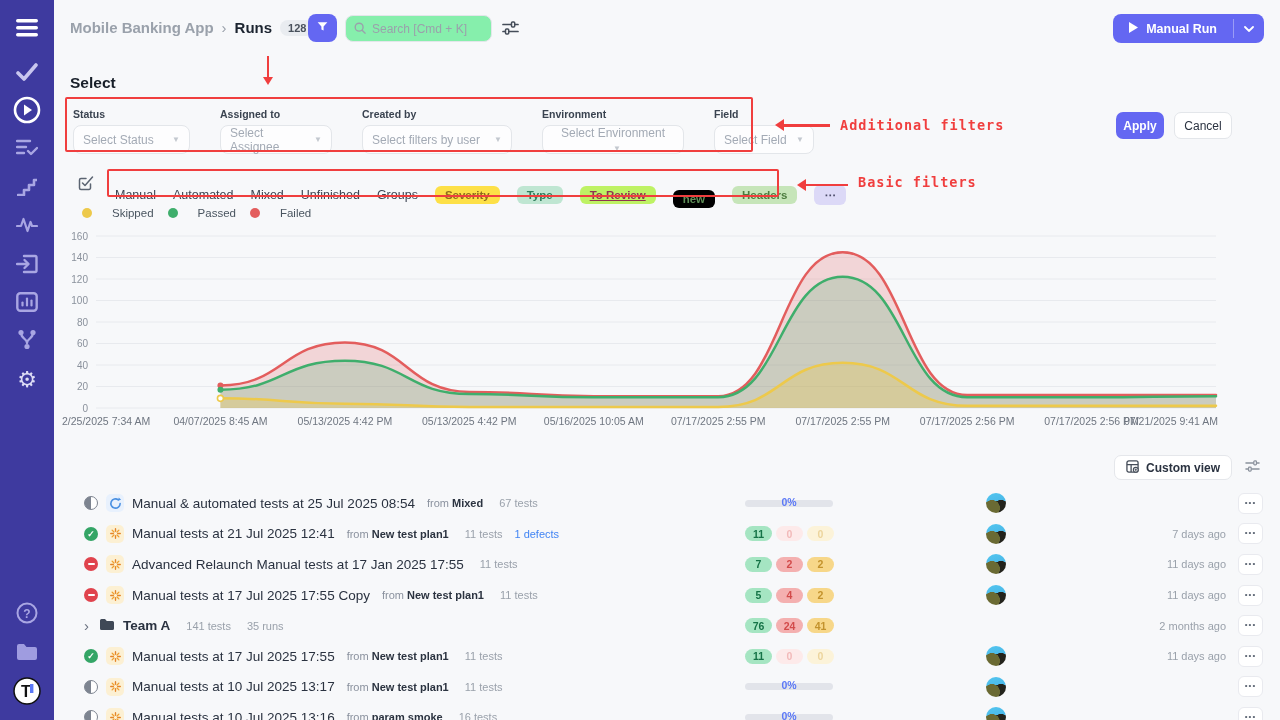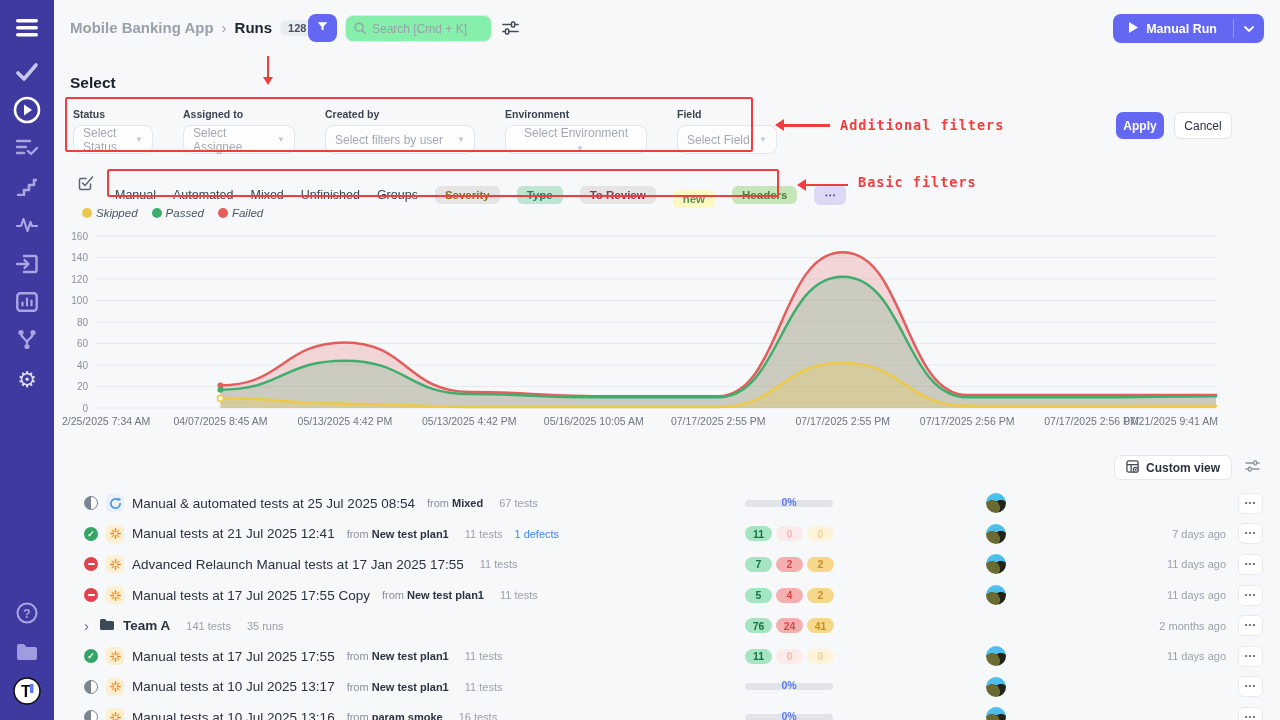--- a/index.html
+++ b/index.html
@@ -259,7 +259,7 @@
 <div class="filters-row" id="filters-row">
     <div class="ffield">
       <label>Status</label>
-      <div class="fselect" style="width: 80px;">
+      <div class="fselect" style="width: 117px;">
         <span>Select Status</span>
         <span class="car">▼</span>
       </div>

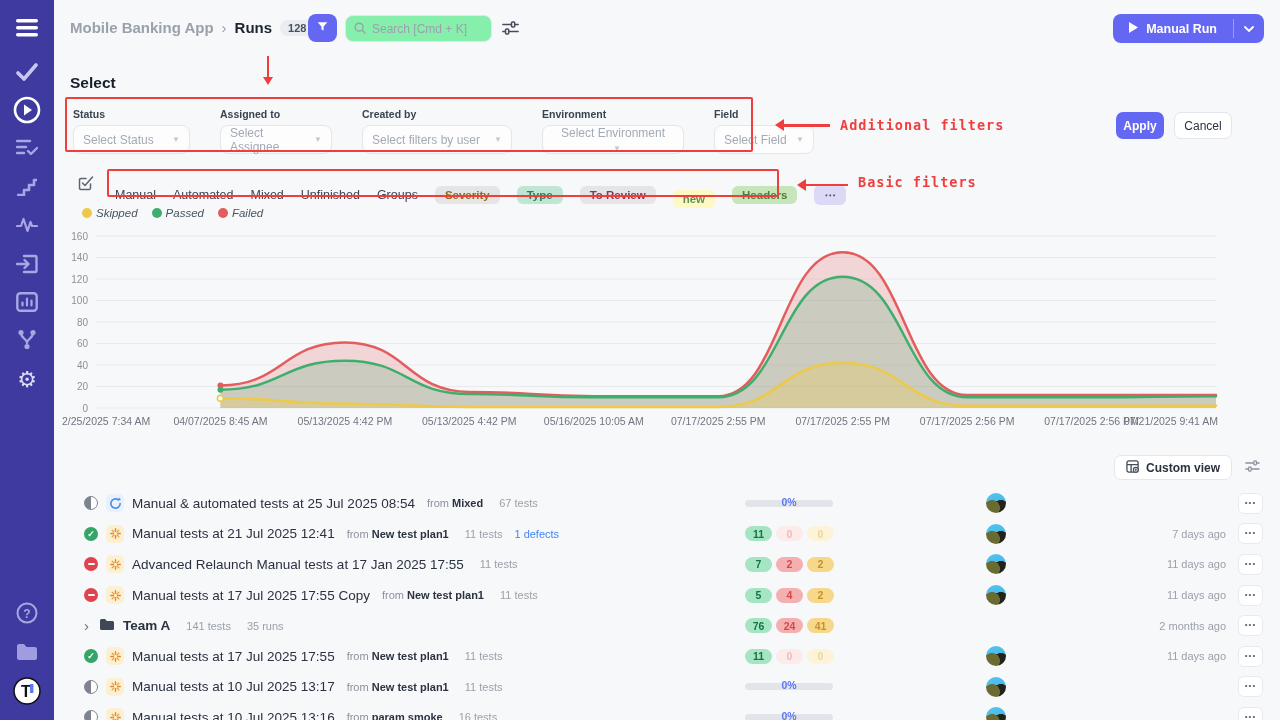--- a/index.html
+++ b/index.html
@@ -312,7 +312,7 @@
     <span class="bf-tab">Mixed</span>
     <span class="bf-tab">Unfinished</span>
     <span class="bf-tab">Groups</span>
-    <span class="bf-pill" style="background: #e5e5e5; color: rgb(143, 108, 29);">Severity</span>
+    <span class="bf-pill" style="background: #fde047; color: rgb(143, 108, 29);">Severity</span>
     <span class="bf-pill" style="background: rgb(191, 230, 210); color: rgb(47, 125, 92);">Type</span>
     <span class="bf-pill" style="background: #e5e5e5; color: rgb(142, 53, 80);">To Review</span>
     <span class="bf-pill" style="background: #fef9c3; color: rgb(95, 143, 88); margin-top: 8px;">new</span>

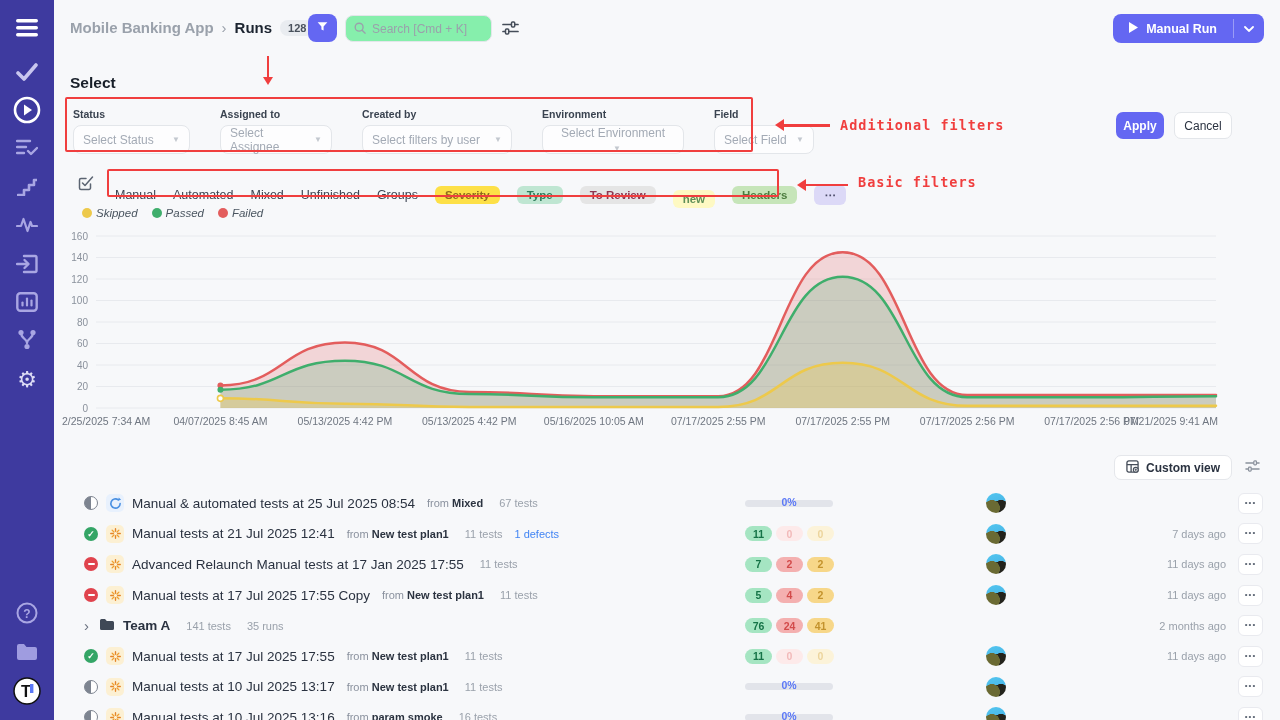--- a/index.html
+++ b/index.html
@@ -314,7 +314,7 @@
     <span class="bf-tab">Groups</span>
     <span class="bf-pill" style="background: #fde047; color: rgb(143, 108, 29);">Severity</span>
     <span class="bf-pill" style="background: rgb(191, 230, 210); color: rgb(47, 125, 92);">Type</span>
-    <span class="bf-pill" style="background: #e5e5e5; color: rgb(142, 53, 80);">To Review</span>
+    <span class="bf-pill" style="background: #bef264; color: rgb(142, 53, 80); text-decoration: underline;">To Review</span>
     <span class="bf-pill" style="background: #fef9c3; color: rgb(95, 143, 88); margin-top: 8px;">new</span>
     <span class="bf-pill" style="background: rgb(198, 229, 185); color: rgb(76, 124, 63);">Headers</span>
     <span class="bf-pill" style="background: rgb(220, 217, 247); color: rgb(74, 74, 104);">⋯</span>

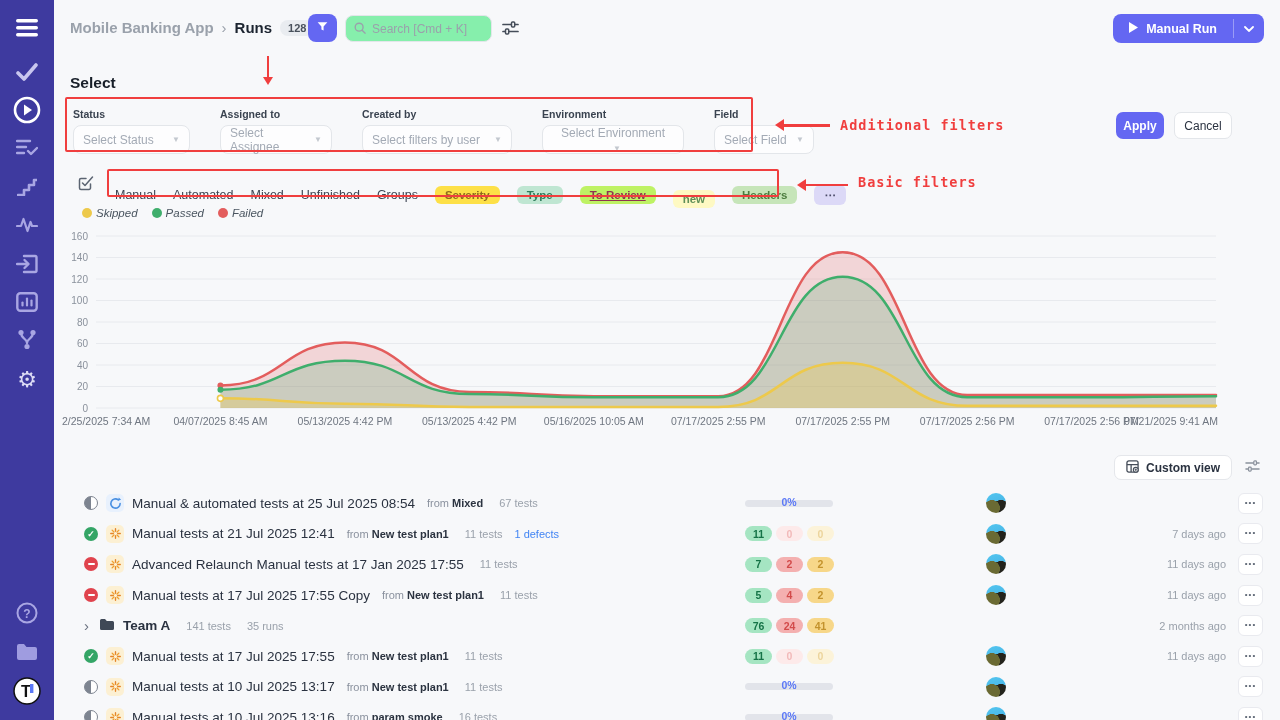--- a/index.html
+++ b/index.html
@@ -315,7 +315,7 @@
     <span class="bf-pill" style="background: #fde047; color: rgb(143, 108, 29);">Severity</span>
     <span class="bf-pill" style="background: rgb(191, 230, 210); color: rgb(47, 125, 92);">Type</span>
     <span class="bf-pill" style="background: #bef264; color: rgb(142, 53, 80); text-decoration: underline;">To Review</span>
-    <span class="bf-pill" style="background: #fef9c3; color: rgb(95, 143, 88); margin-top: 8px;">new</span>
+    <span class="bf-pill" style="background: #000000; color: rgb(95, 143, 88); margin-top: 8px;">new</span>
     <span class="bf-pill" style="background: rgb(198, 229, 185); color: rgb(76, 124, 63);">Headers</span>
     <span class="bf-pill" style="background: rgb(220, 217, 247); color: rgb(74, 74, 104);">⋯</span>
   </div>

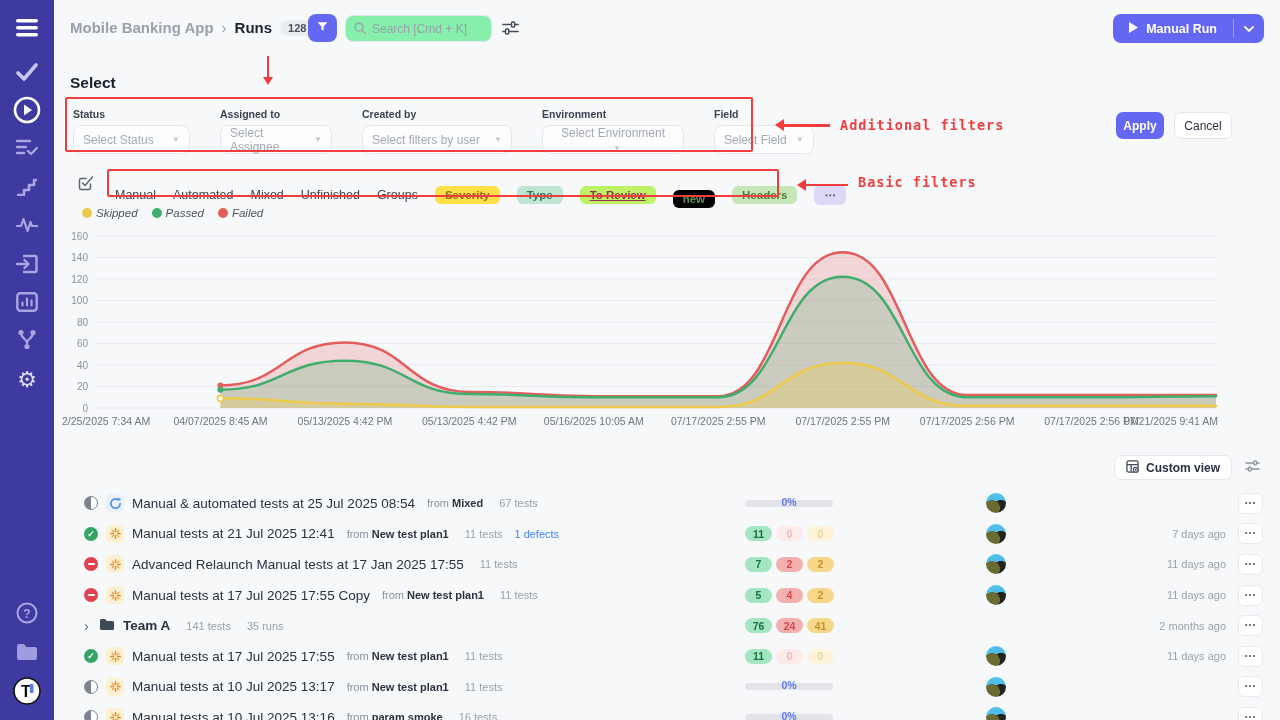--- a/index.html
+++ b/index.html
@@ -57,7 +57,7 @@
 
   
   .legend { position:absolute; left:82px; top:207px; display:flex; gap:14px; align-items:center; }
-  .lg-item { display:flex; align-items:center; gap:4px; font-size:11.5px; color:#4a5560;font-style:italic; }
+  .lg-item { display:flex; align-items:center; gap:20px; font-size:11.5px; color:#4a5560; }
   .lg-dot { width:10px; height:10px; border-radius:50%; }
   #chart-svg { position:absolute; left:60px; top:228px; }
   #chart-svg .grid { stroke:#e8eaee; stroke-width:1; }

